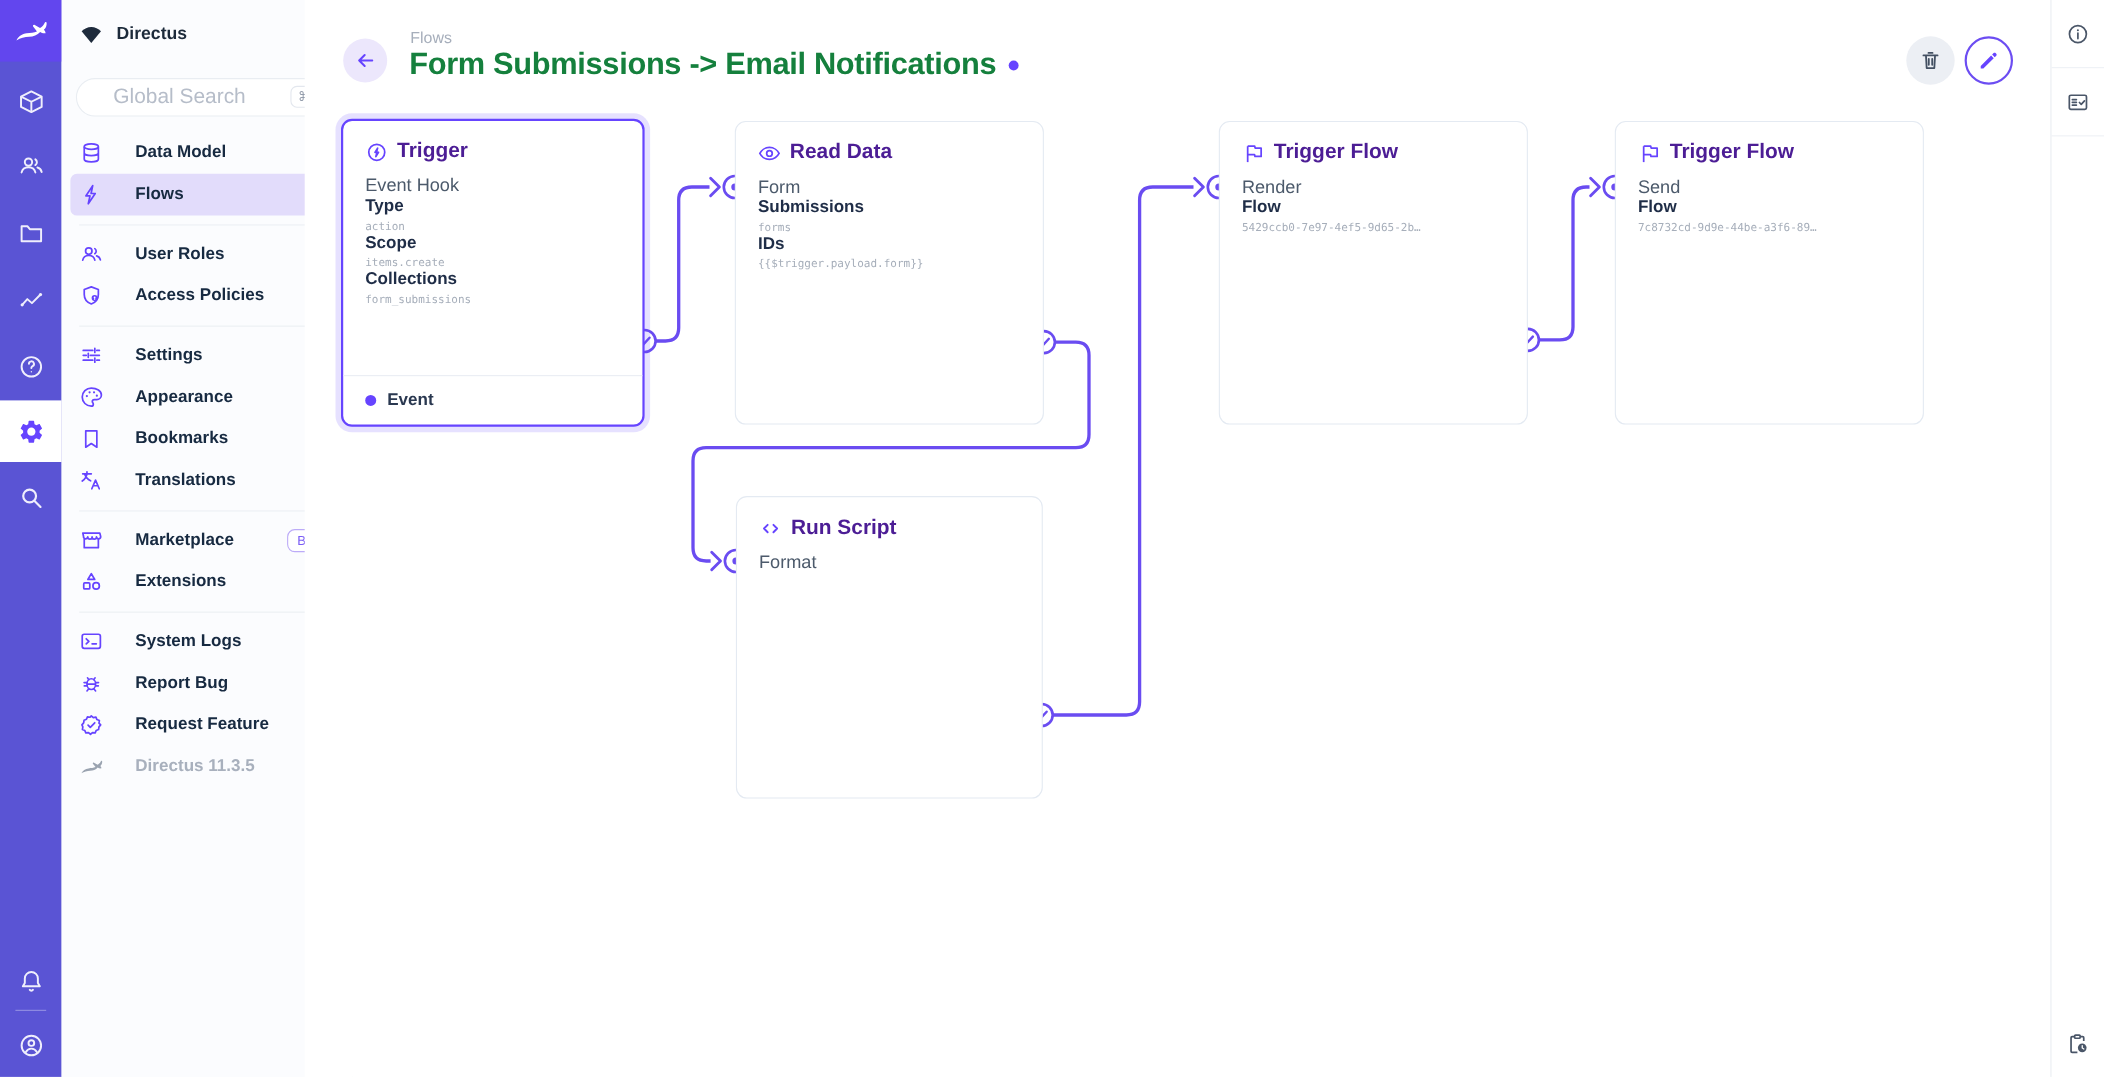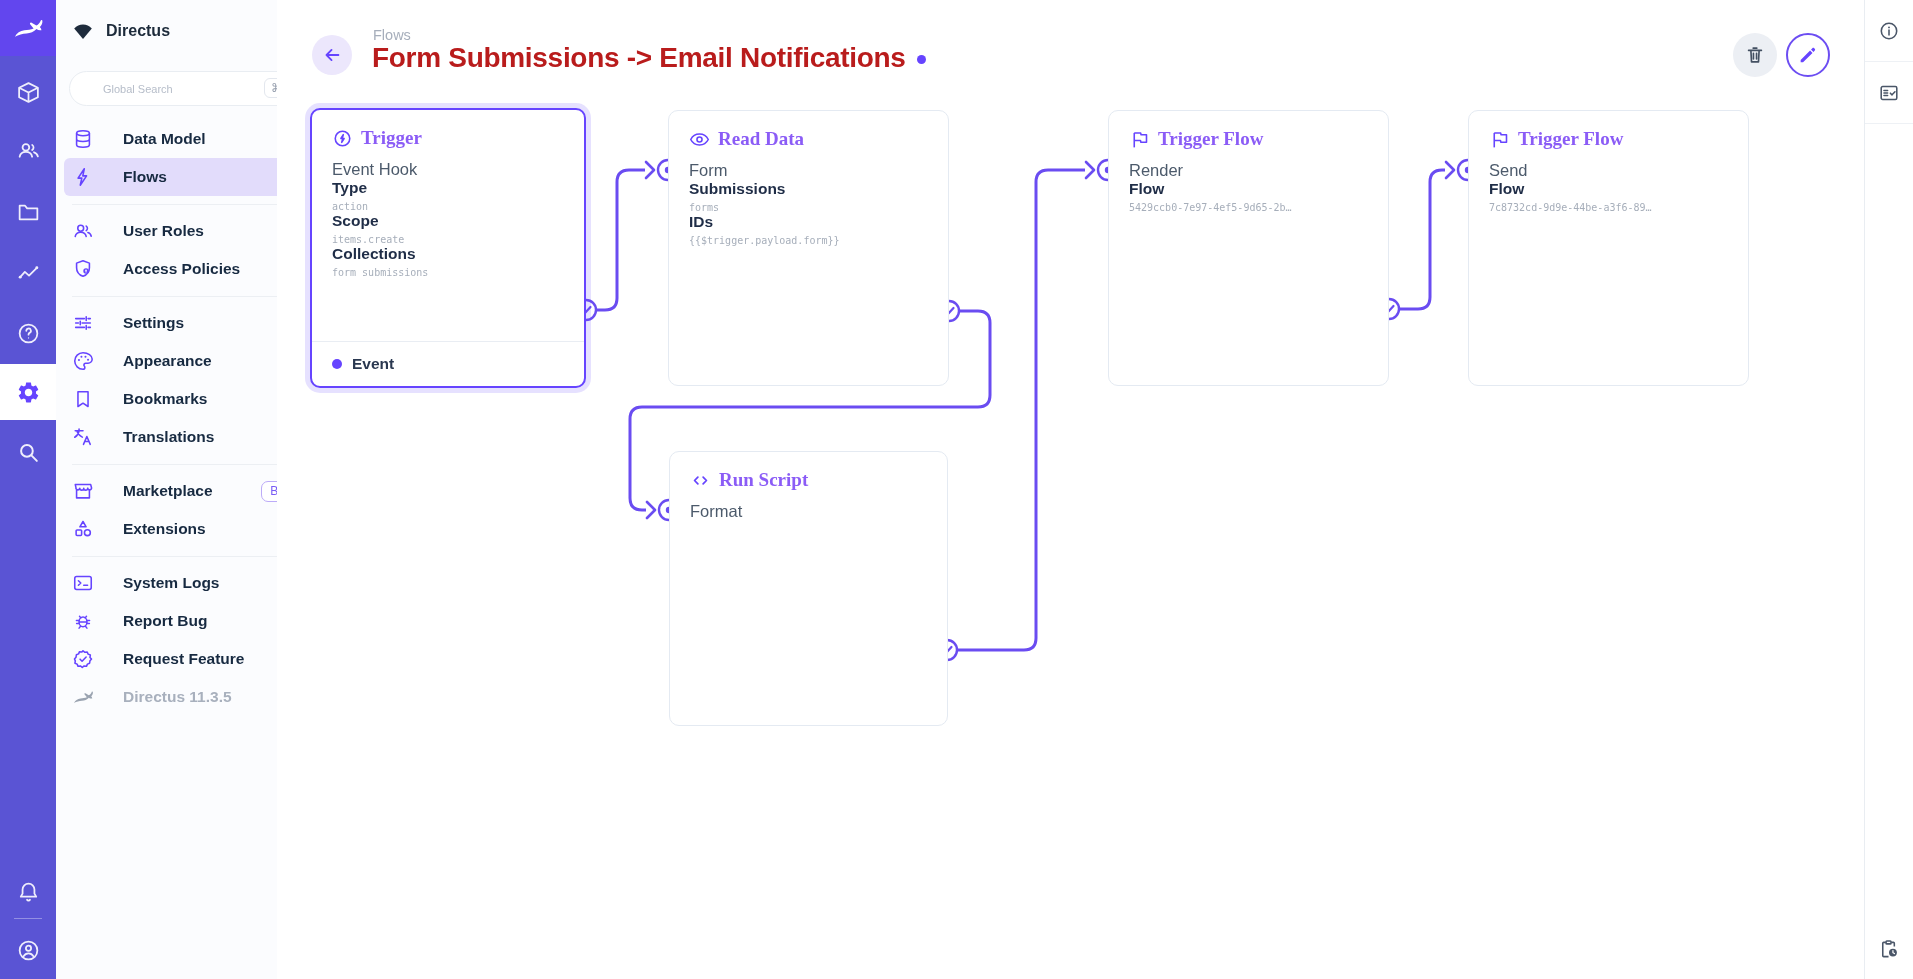--- a/index.html
+++ b/index.html
@@ -37,7 +37,7 @@
   .back-btn { position:absolute; left:35px; top:35px; width:40px; height:40px; border-radius:50%; background:#ece7fc; display:flex; align-items:center; justify-content:center; cursor:pointer; }
   .crumb { position:absolute; left:96px; top:27px; font-size:14.5px; color:#a6aebb; }
   .title-row { position:absolute; left:95px; top:42px; display:flex; align-items:center; gap:11px; }
-  .title { font-size:28px; font-weight:700; color:#b91c1c; letter-spacing:-0.3px; white-space:nowrap; }
+  .title { font-size:28px; font-weight:700; color:#15803d; letter-spacing:-0.3px; white-space:nowrap; }
   .title-dot { width:9px; height:9px; border-radius:50%; background:#6644ff; margin-top:3px; }
   .hdr-actions { position:absolute; right:34px; top:33px; display:flex; gap:9px; }
   .icon-btn { width:44px; height:44px; border-radius:50%; display:flex; align-items:center; justify-content:center; cursor:pointer; }

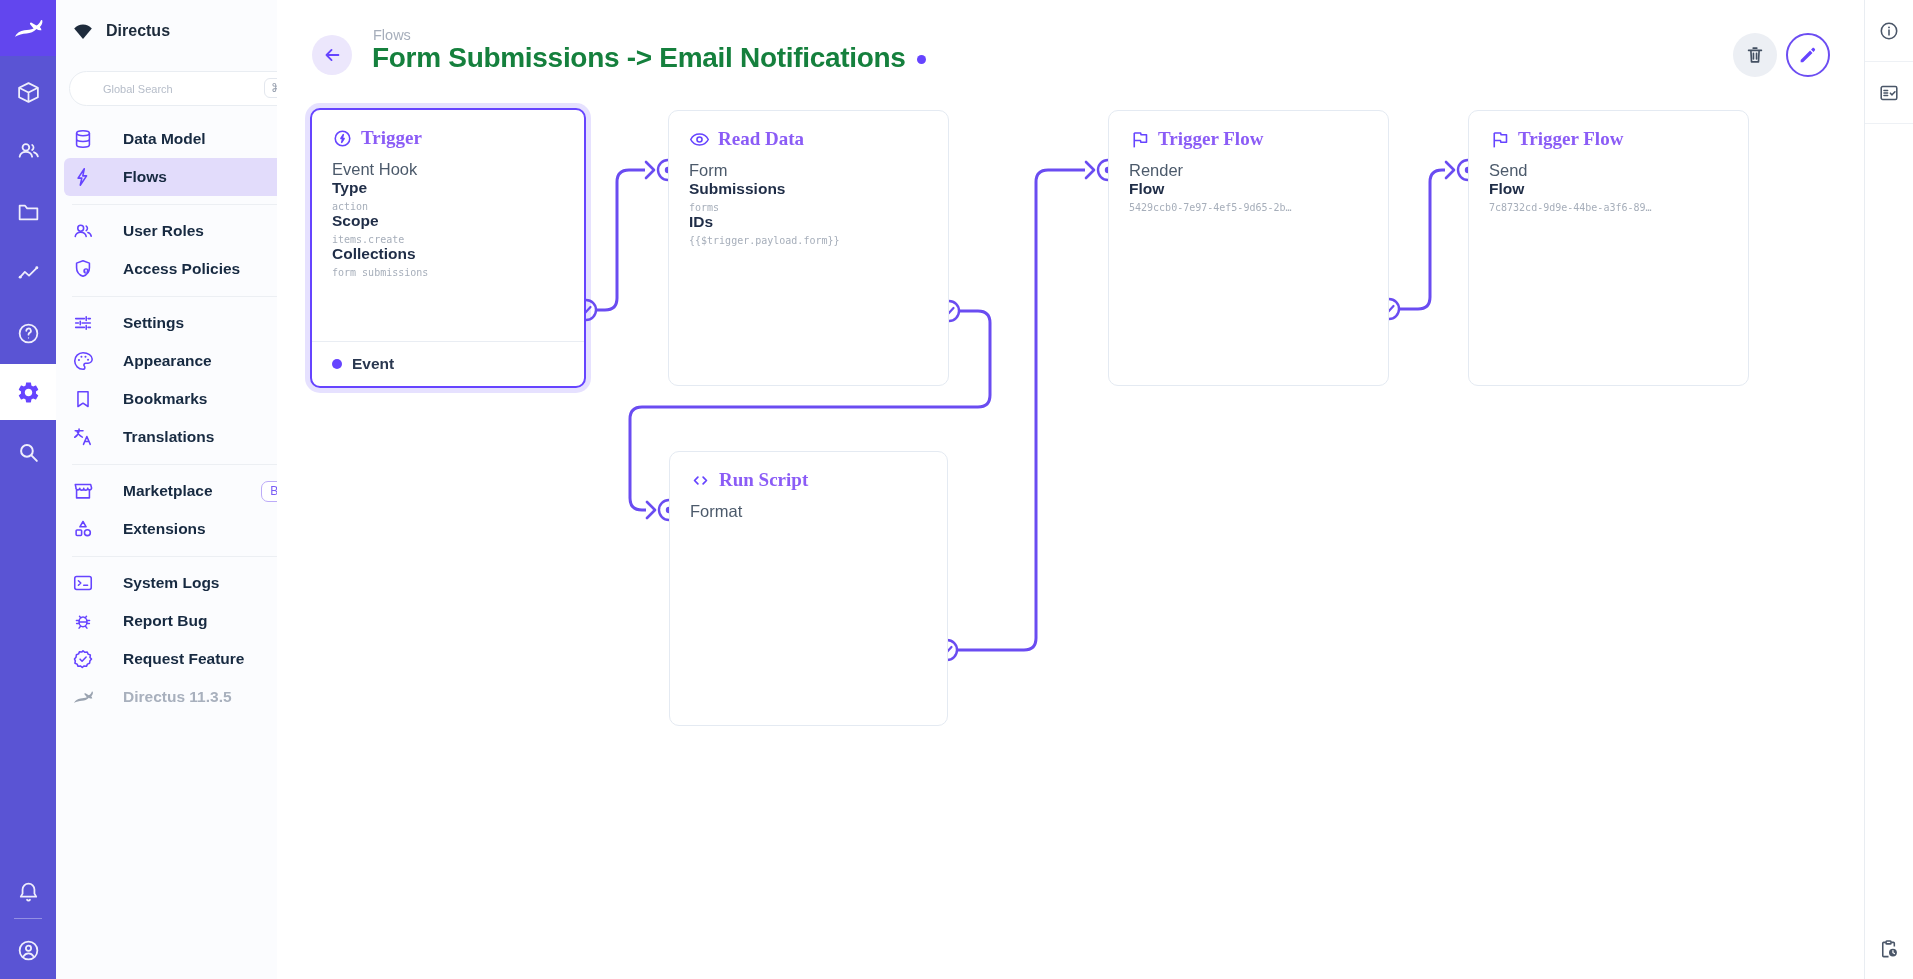--- a/index.html
+++ b/index.html
@@ -19,7 +19,7 @@
   .proj { display:flex; align-items:center; gap:11px; height:62px; padding:0 0 0 15px; }
   .proj-name { font-size:16px; font-weight:700; color:#1c2a3a; }
   .searchbox { position:relative; margin:9px 13px 0 13px; height:35px; border:1px solid #e9edf2; background:#fff; border-radius:18px; display:flex; align-items:center; }
-  .searchbox input { border:0; outline:0; background:transparent; width:120px; margin-left:33px; font-size:11px; color:#0369a1; font-family:"Liberation Sans", sans-serif; }
+  .searchbox input { border:0; outline:0; background:transparent; width:120px; margin-left:33px; font-size:19px; color:#0369a1; font-family:"Liberation Sans", sans-serif; }
   .searchbox input::placeholder { color:#b6bdc9; }
   .kbd { position:absolute; right:8px; top:6px; border:1px solid #e3e7ee; border-radius:6px; padding:2px 6px; font-size:12px; color:#939cab; background:#fff; }
   .nav { margin-top:14px; }

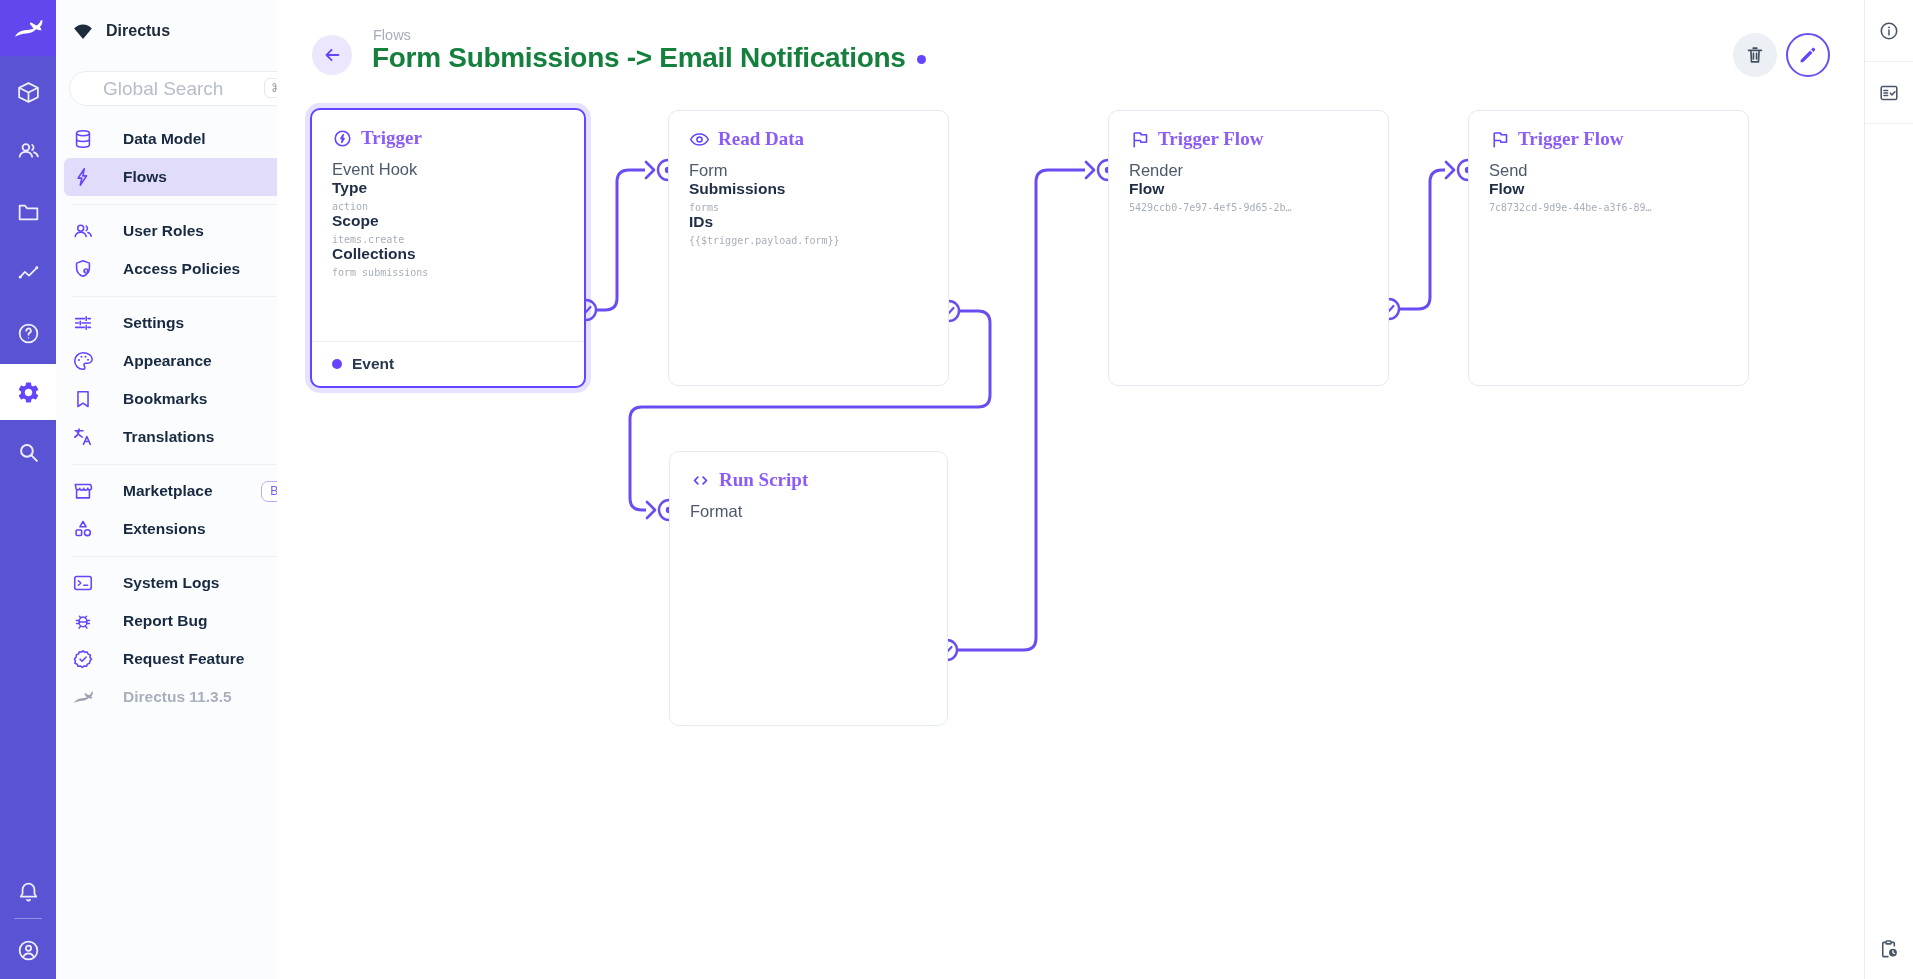--- a/index.html
+++ b/index.html
@@ -49,7 +49,7 @@
   .panel.trigger { border:2px solid #6644ff; box-shadow:0 0 0 5px rgba(102,68,255,0.16); }
   .p-head { display:flex; align-items:center; gap:8px; }
   .p-head svg { width:21px; height:21px; }
-  .p-title { font-size:19px; font-weight:700; color:#8b5cf6;font-family:Liberation Serif, serif; }
+  .p-title { font-size:19px; font-weight:700; color:#4c1d95; }
   .p-name { margin-top:11px; font-size:16.5px; color:#4c5a6b; }
   .p-label { font-size:15.5px; font-weight:700; color:#1f2d47; }
   .p-value { margin-top:4px; font-size:10px; color:#a6aeba; font-family:"DejaVu Sans Mono", monospace; white-space:nowrap; overflow:hidden; }

